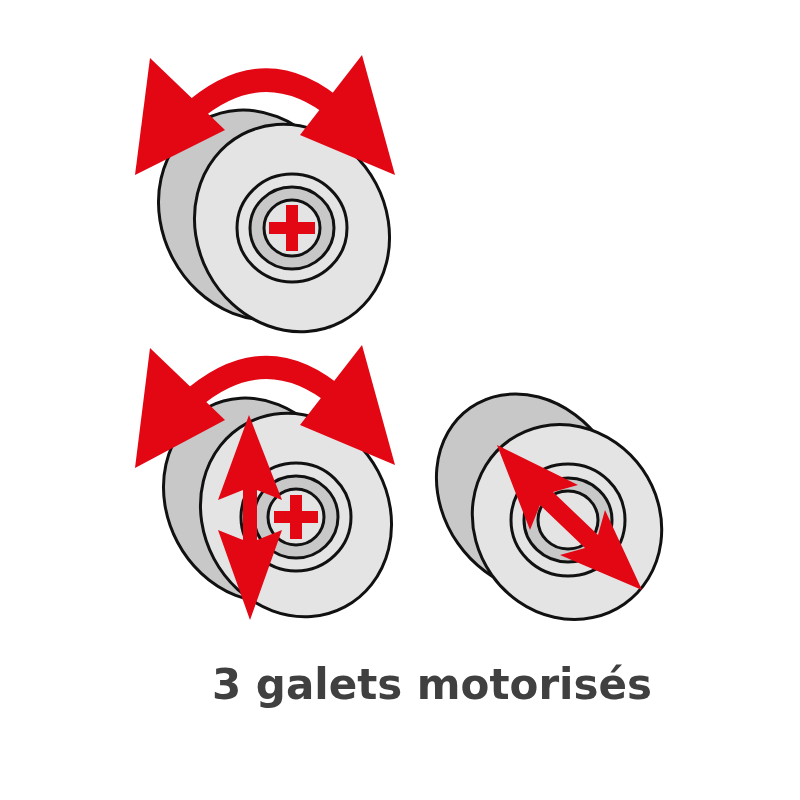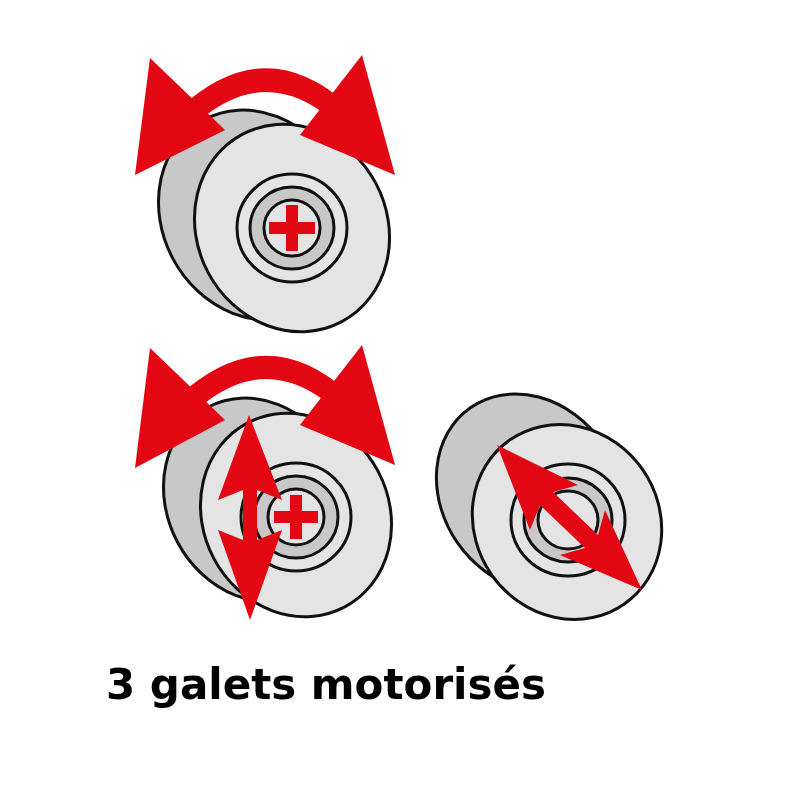--- a/index.html
+++ b/index.html
@@ -6,9 +6,9 @@
   body { width: 800px; height: 800px; position: relative; overflow: hidden; }
   #diagram { position: absolute; left: 0; top: 0; width: 800px; height: 800px; }
   .caption {
-    position: absolute; left: 0; top: 660px; width: 652px; text-align: center;
+    position: absolute; left: 0; top: 660px; width: 652px; text-align: right;
     font-family: "DejaVu Sans", sans-serif; font-weight: bold; font-size: 42px;
-    color: #000000; letter-spacing: 0px;
+    color: #404040; letter-spacing: 0px;
   }
 </style>
 </head>

